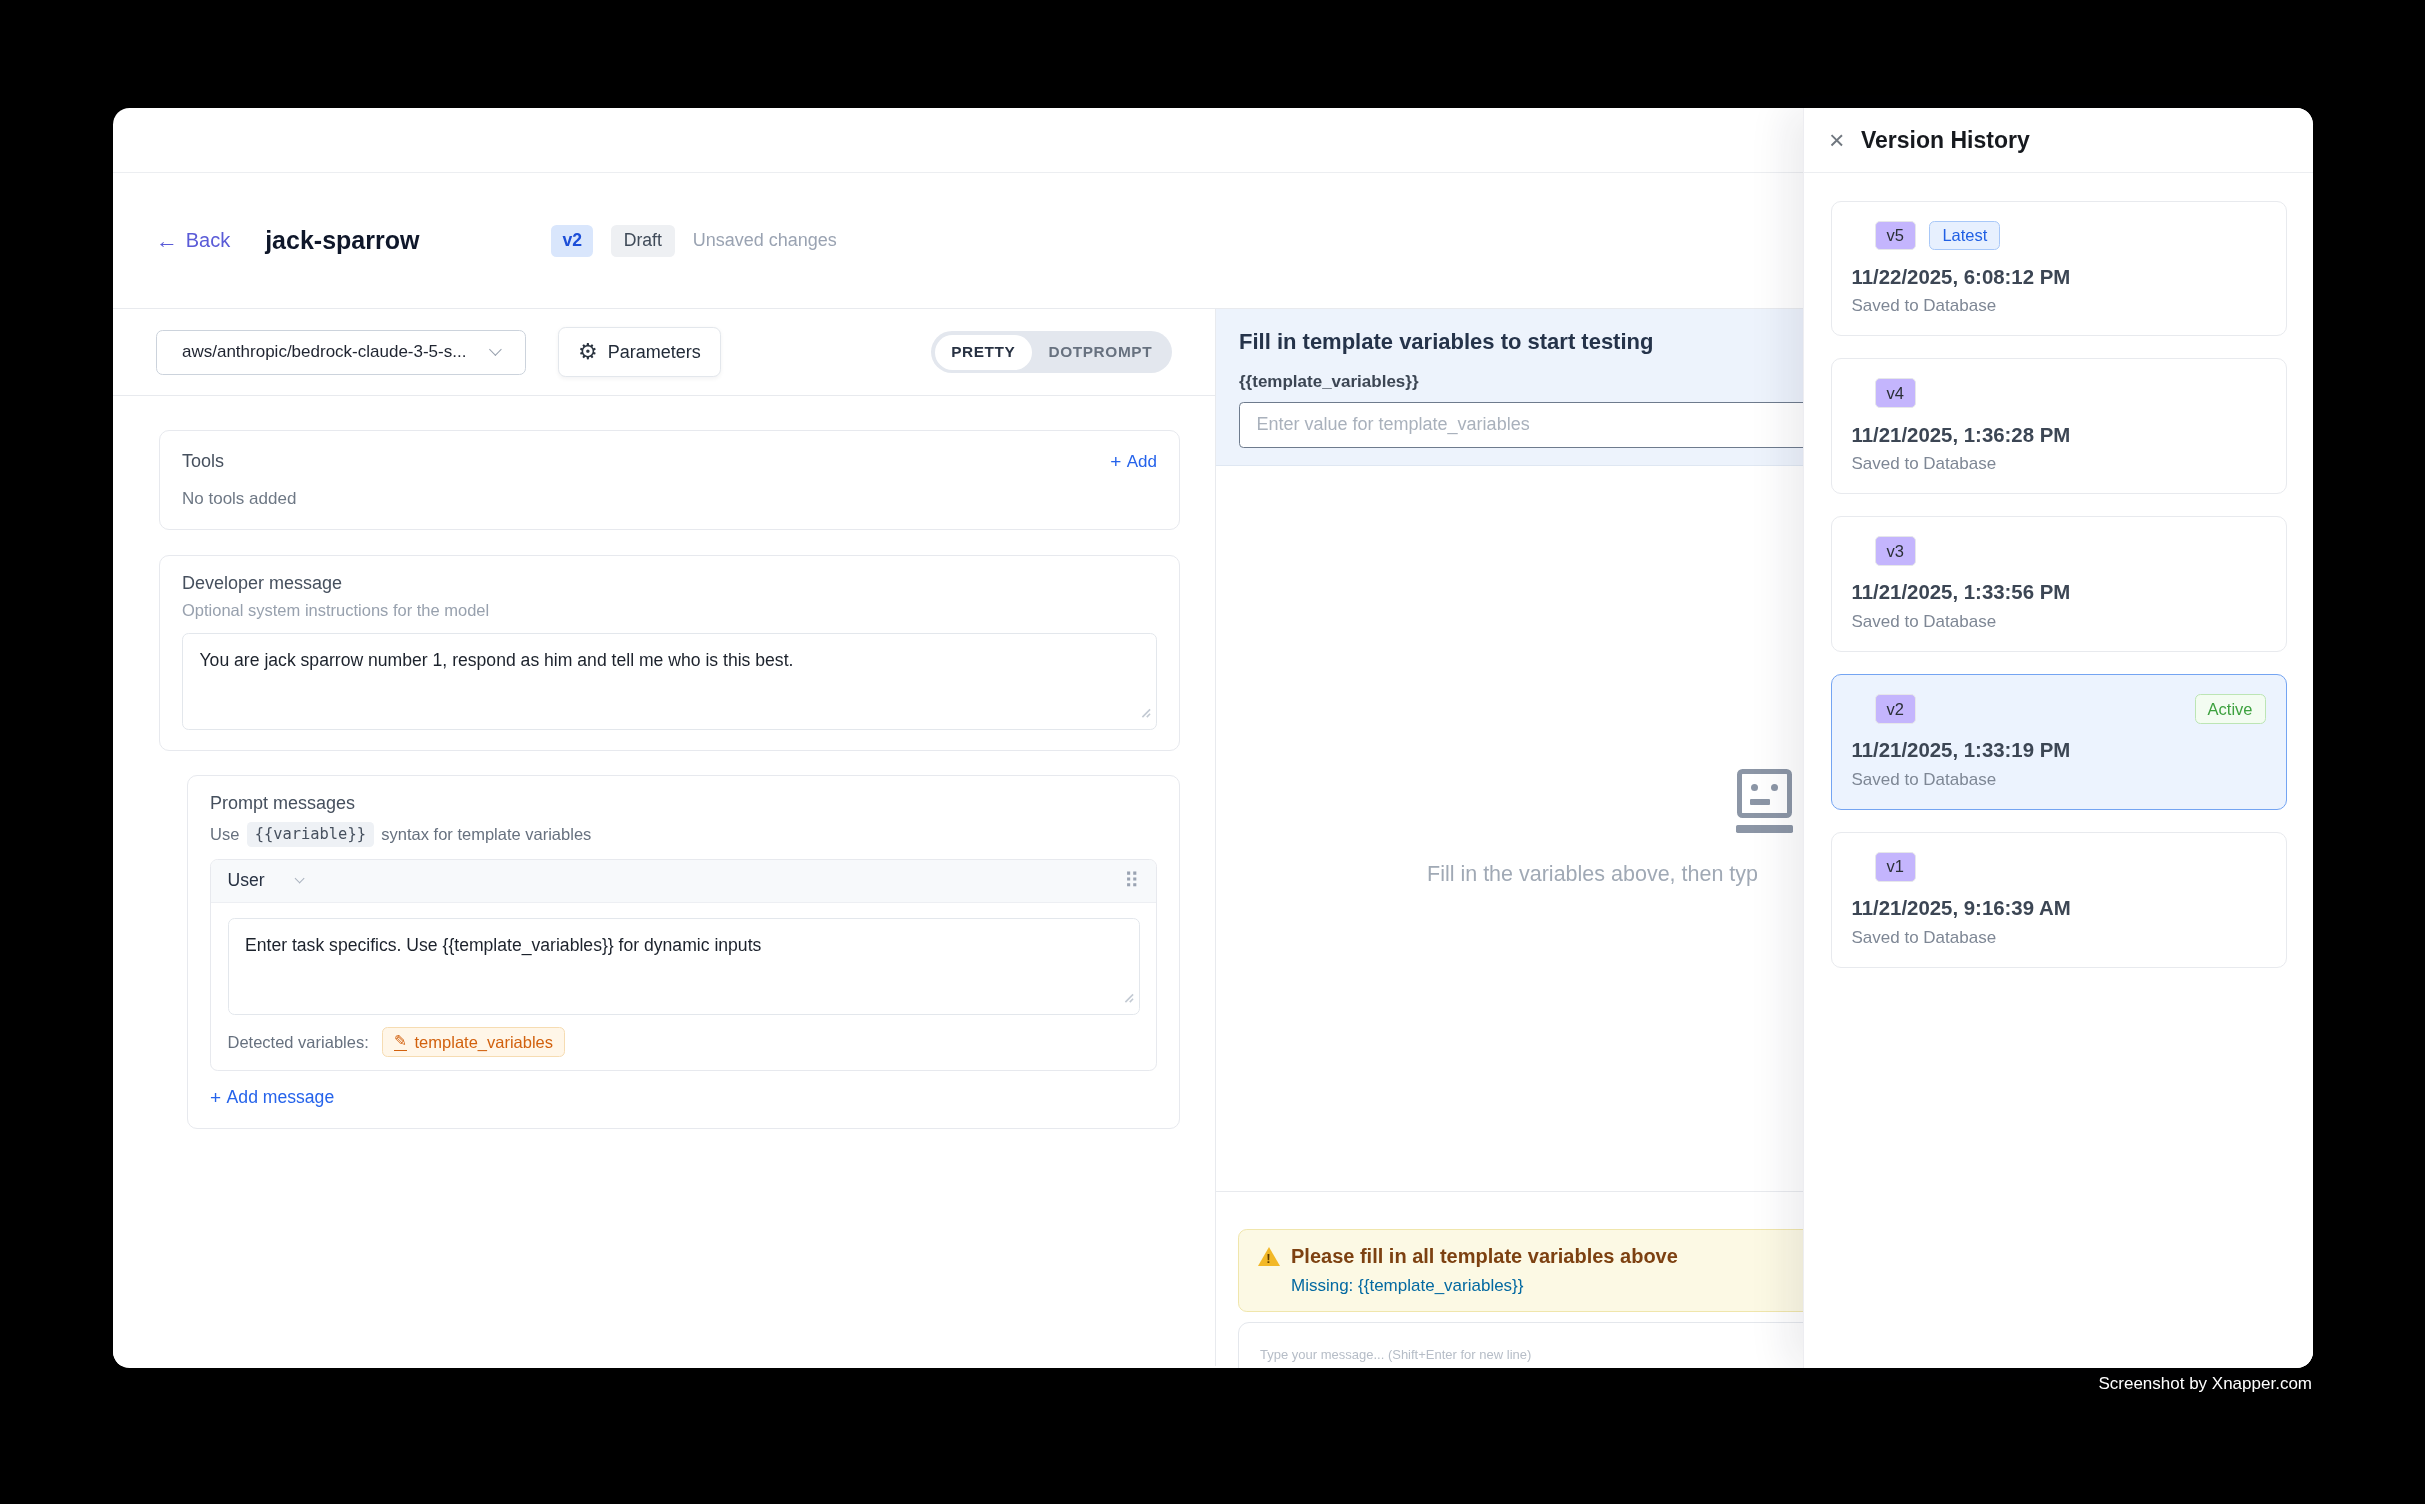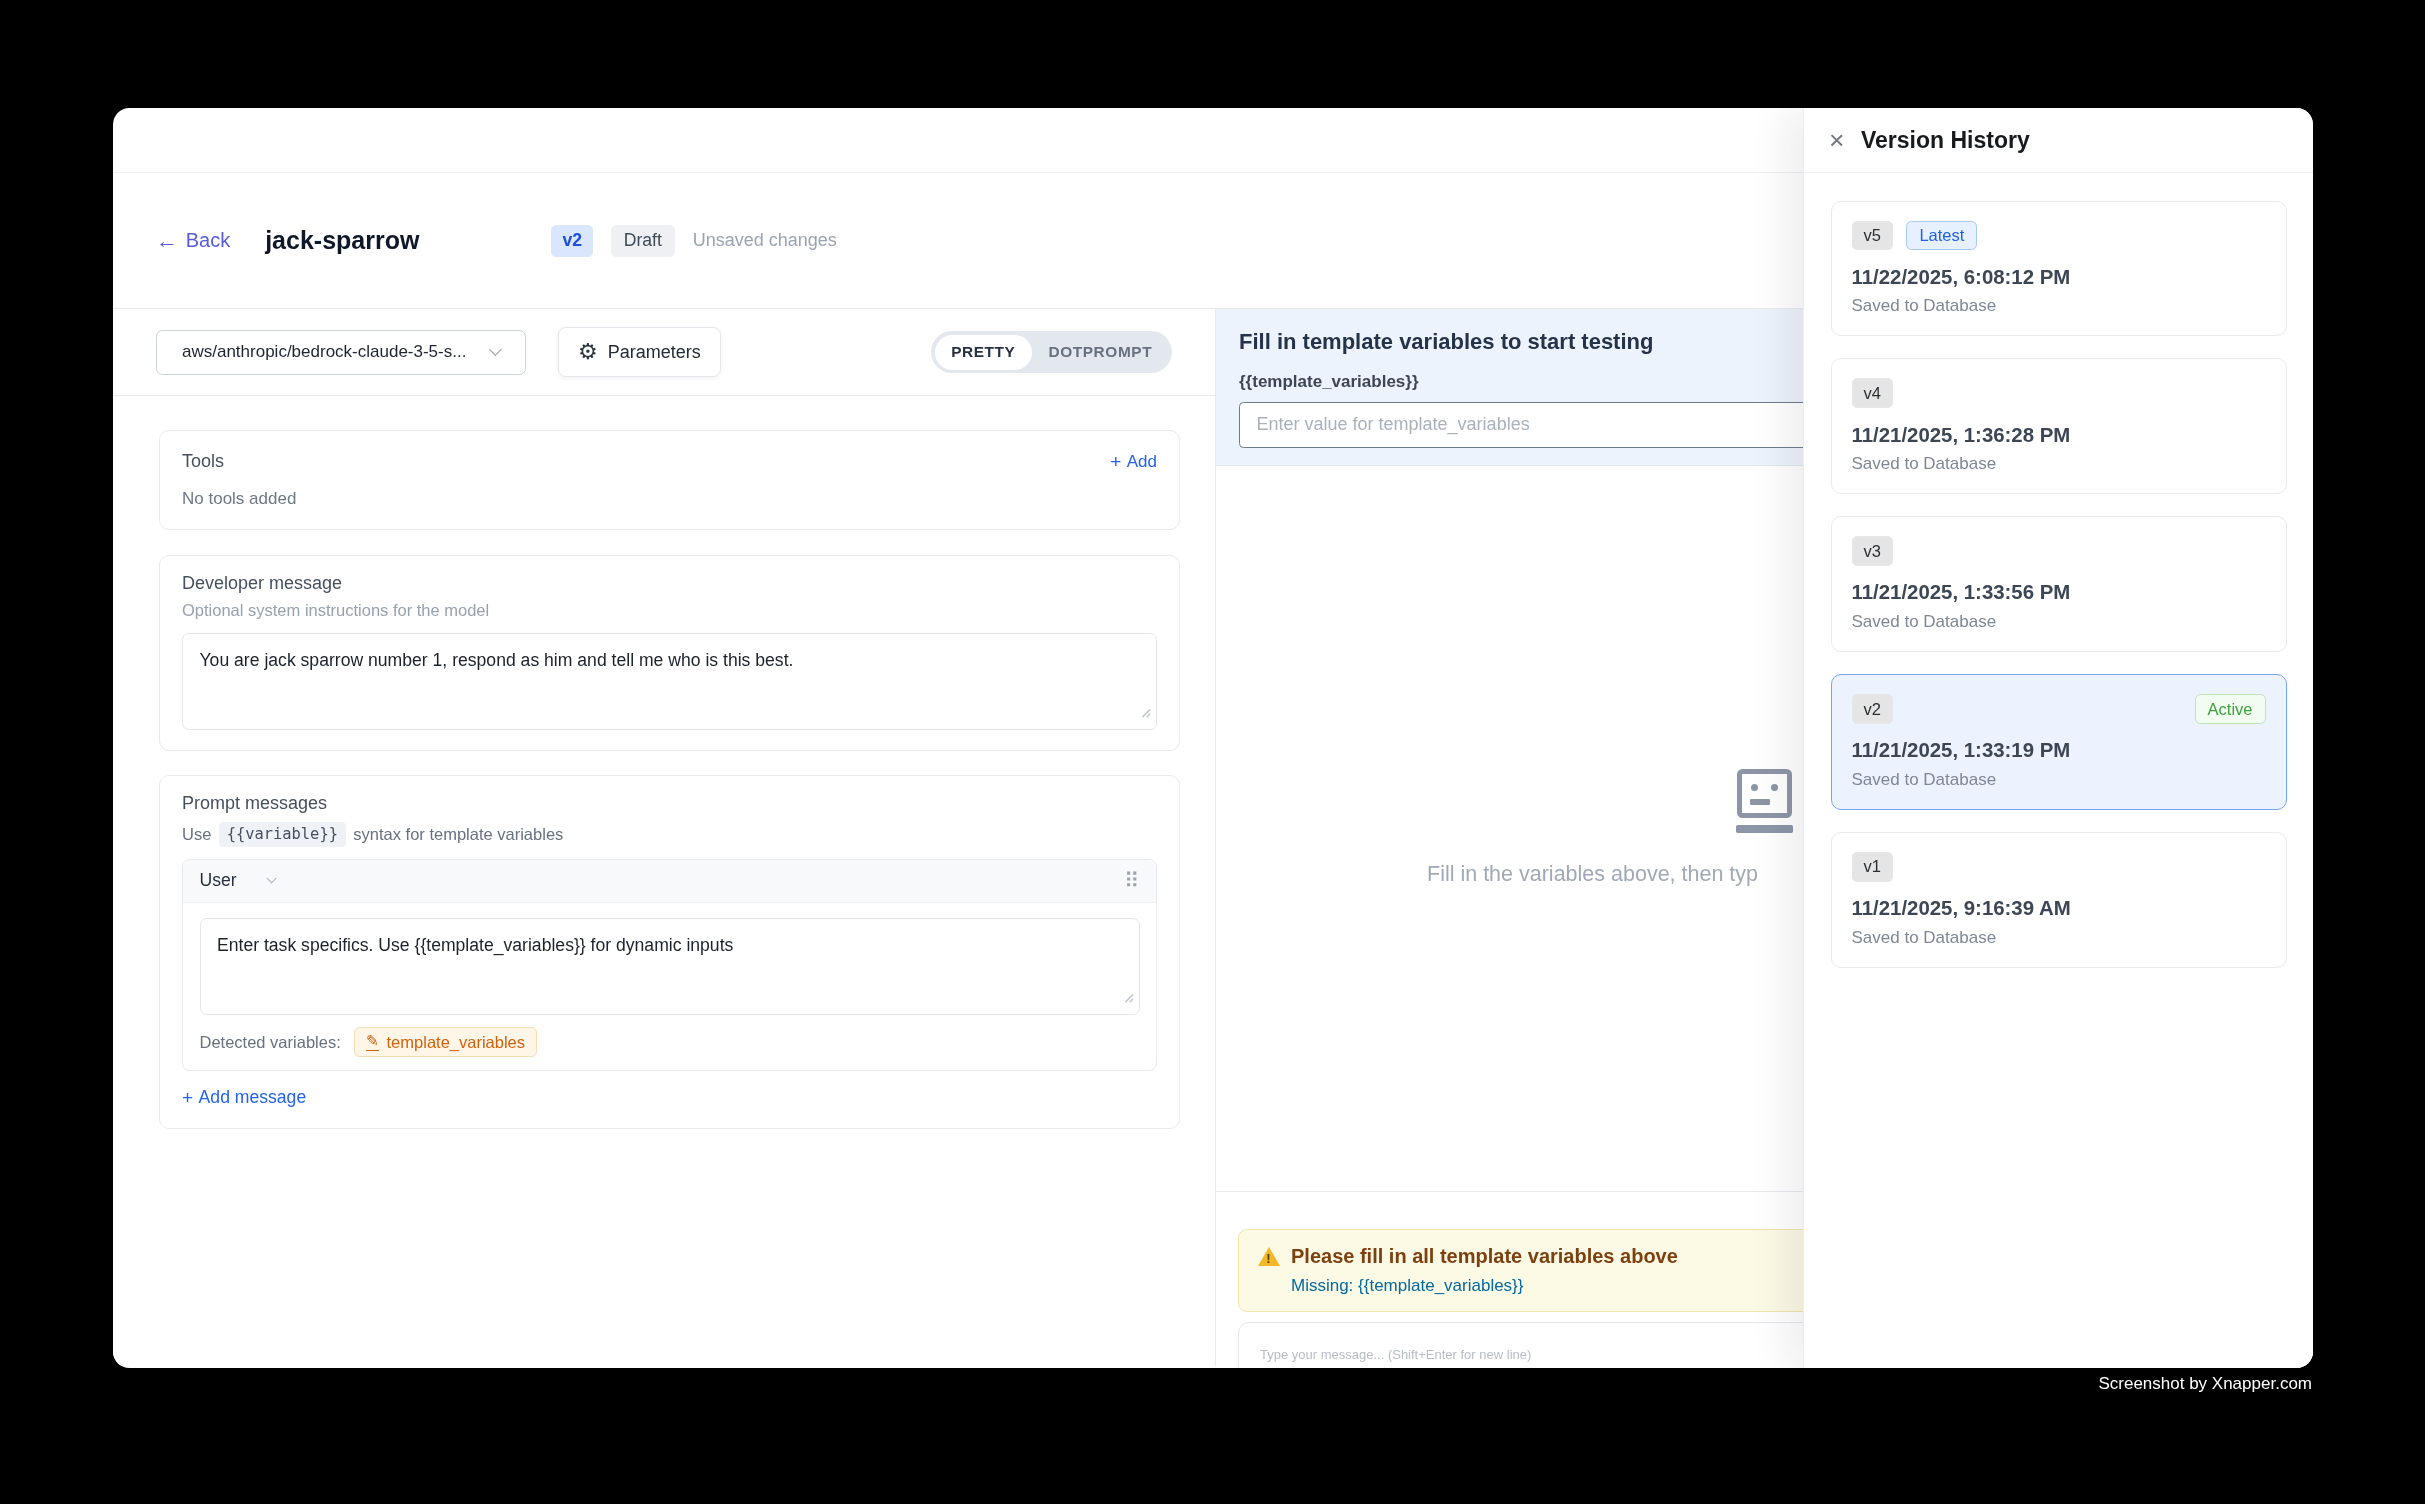--- a/index.html
+++ b/index.html
@@ -114,8 +114,8 @@
   .vh-list { padding:27.6px 26.5px; display:flex; flex-direction:column; gap:22px; overflow:hidden; }
   .v-card { border:1.7px solid #e8eaee; border-radius:10px; padding:19px 20px; position:relative; background:#fff; cursor:pointer; }
   .v-card.active { background:#ecf3fe; border-color:#74a4f2; }
-  .v-chip { display:inline-block; border:1.7px solid #e6e7ea; background:#e5e5e5; border-radius:5px;
-            padding:4.4px 11px; font-size:16.5px; color:#2a2f36; }
+  .v-chip { display:inline-block; border:1.7px solid #e6e7ea; background:#c4b5fd; border-radius:5px;
+            padding:4.4px 11px; font-size:16.5px; color:#2a2f36;margin-left:23px; }
   .latest-chip { margin-left:11px; display:inline-block; background:#e7f0fe; border:1.7px solid #a8c8f8; color:#2160e4;
                  border-radius:5.5px; padding:4.4px 12px; font-size:16.5px; font-weight:500; }
   .active-chip { position:absolute; top:19px; right:20px; background:#f3fcf1; border:1.7px solid #bce5b4; color:#3da13f;

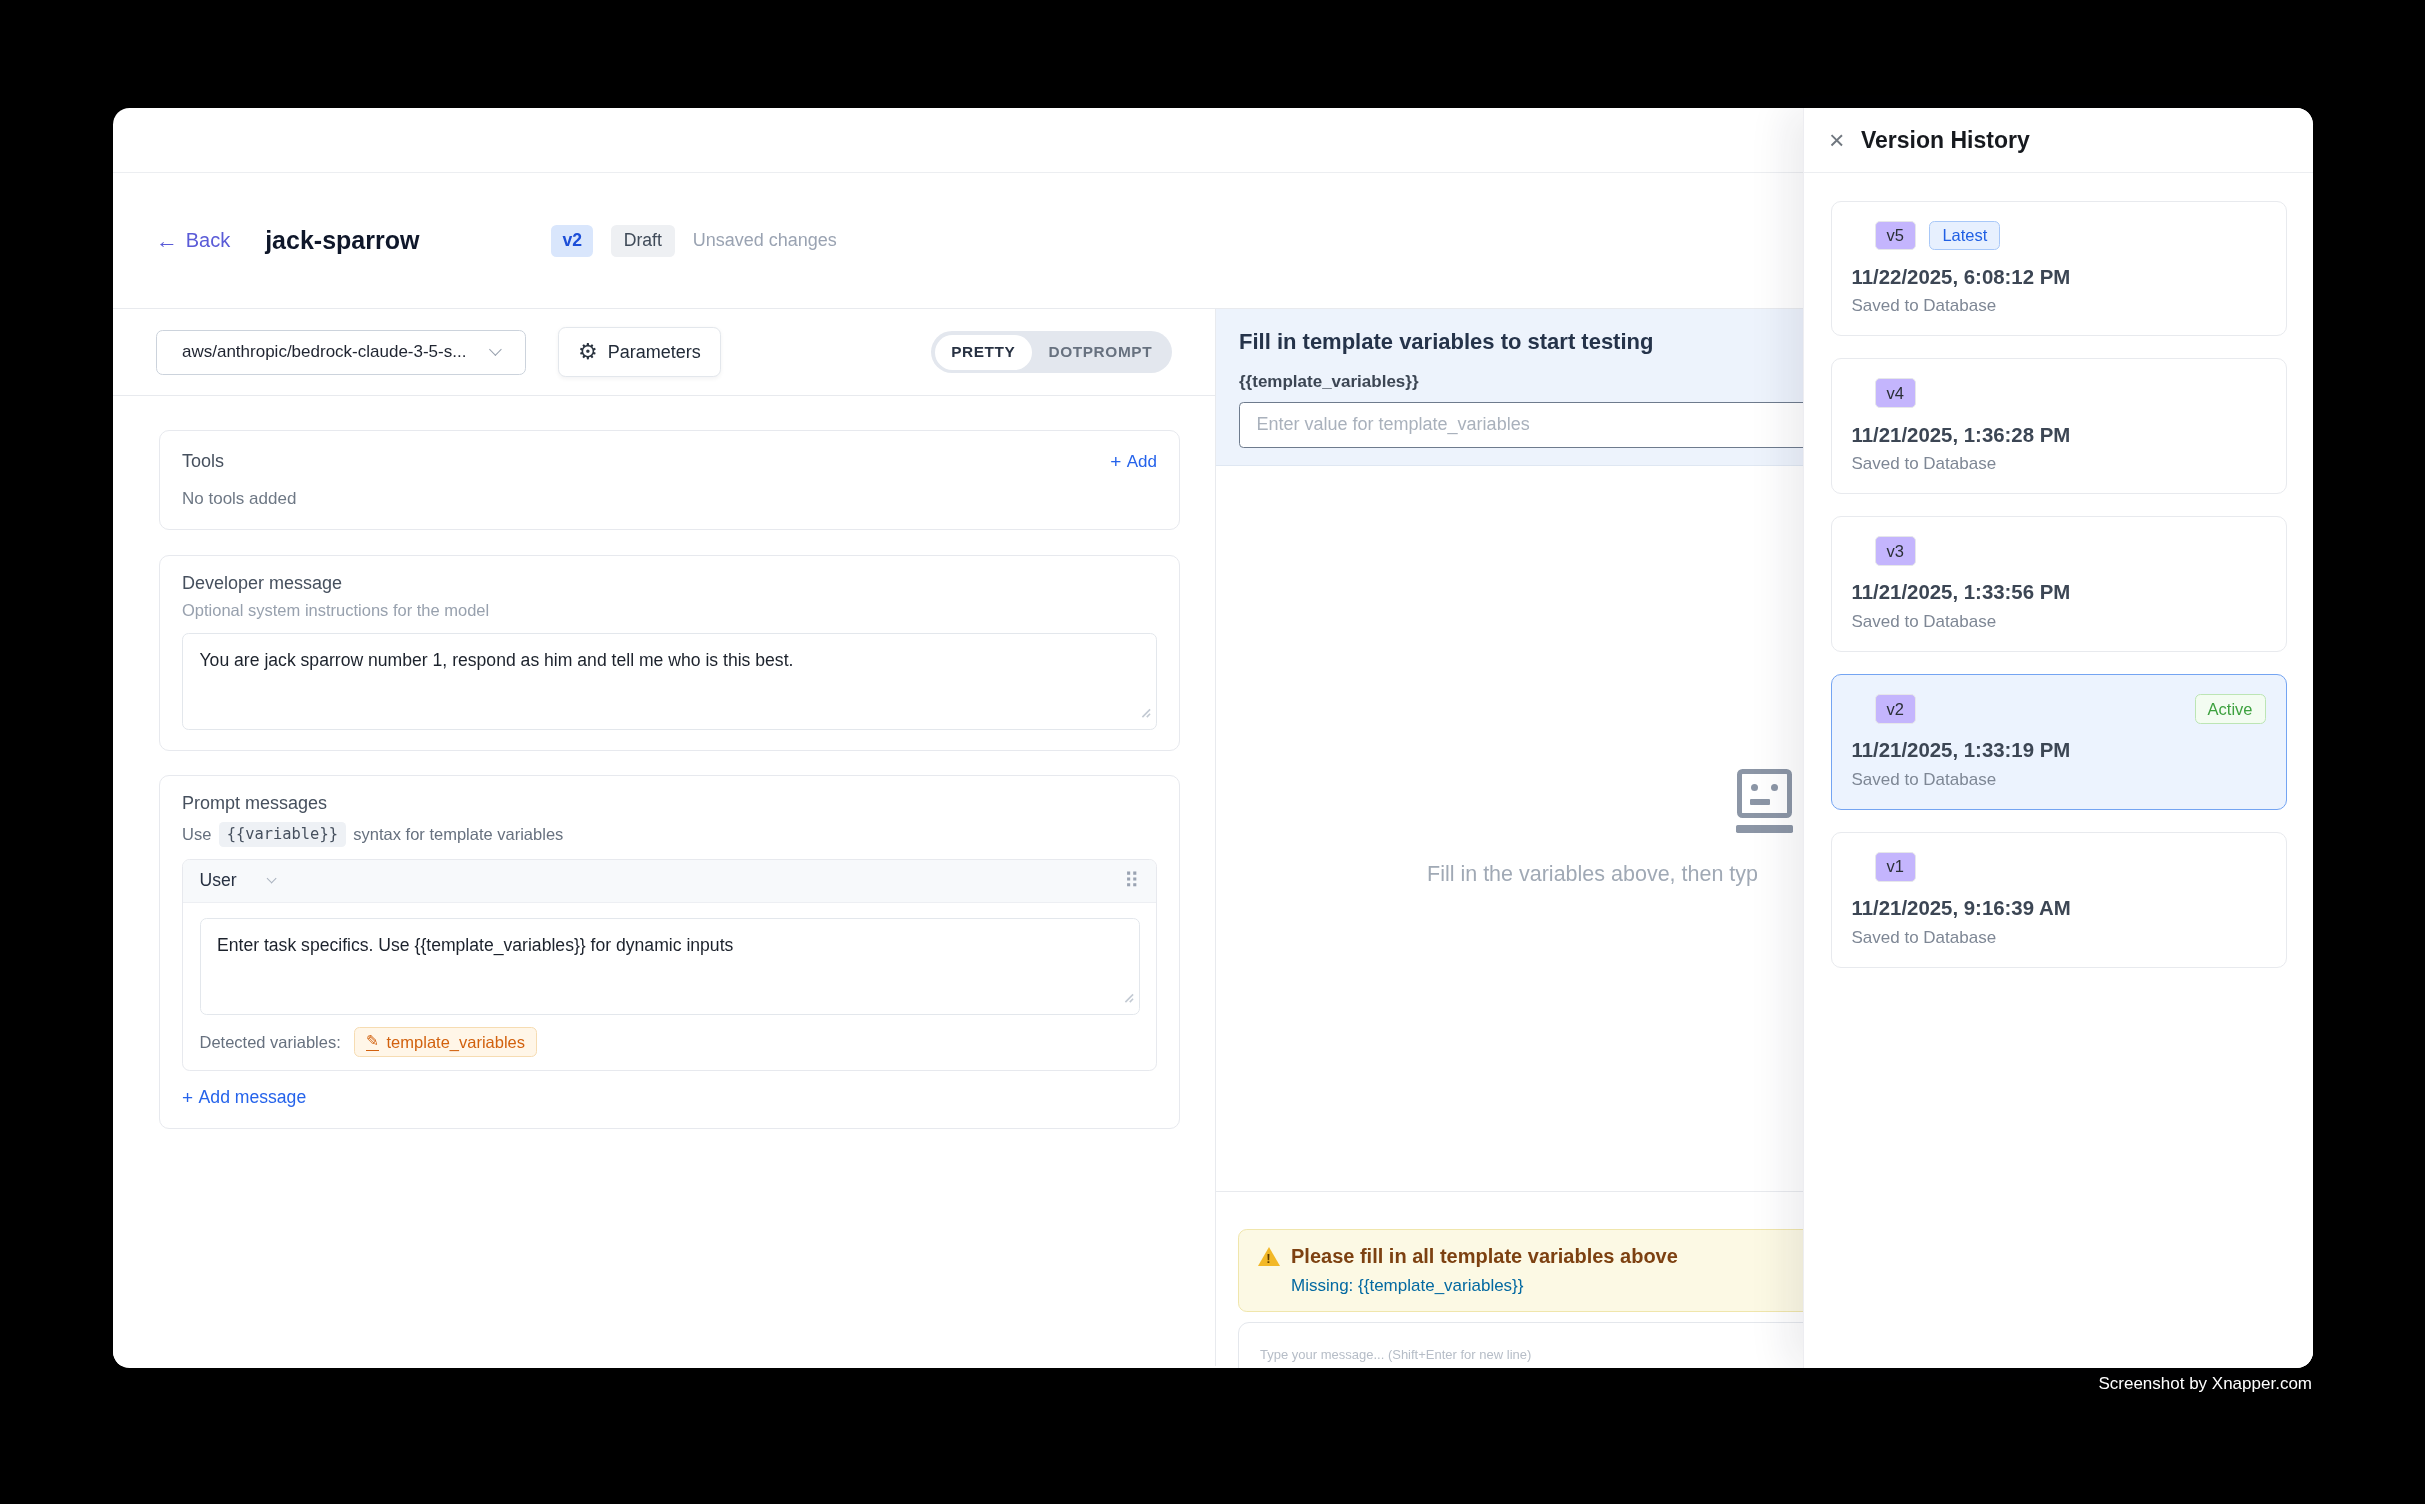--- a/index.html
+++ b/index.html
@@ -54,7 +54,7 @@
   .ta.dev-ta { height:97px; }
   .resize-handle { position:absolute; right:4.4px; bottom:4.4px; }
 
-  .card.prompt { padding:17.6px 22px 20px; }
+  .card.prompt { padding:17.6px 22px 20px;margin-left:28px; }
   .hint { margin-top:7.7px; display:flex; align-items:center; gap:7.7px; font-size:16.5px; color:#67717f; }
   .code-chip { font-family:"DejaVu Sans Mono", monospace; font-size:15.4px; color:#46505e; background:#eef1f5;
                border-radius:4.4px; padding:3.3px 7.7px; }

